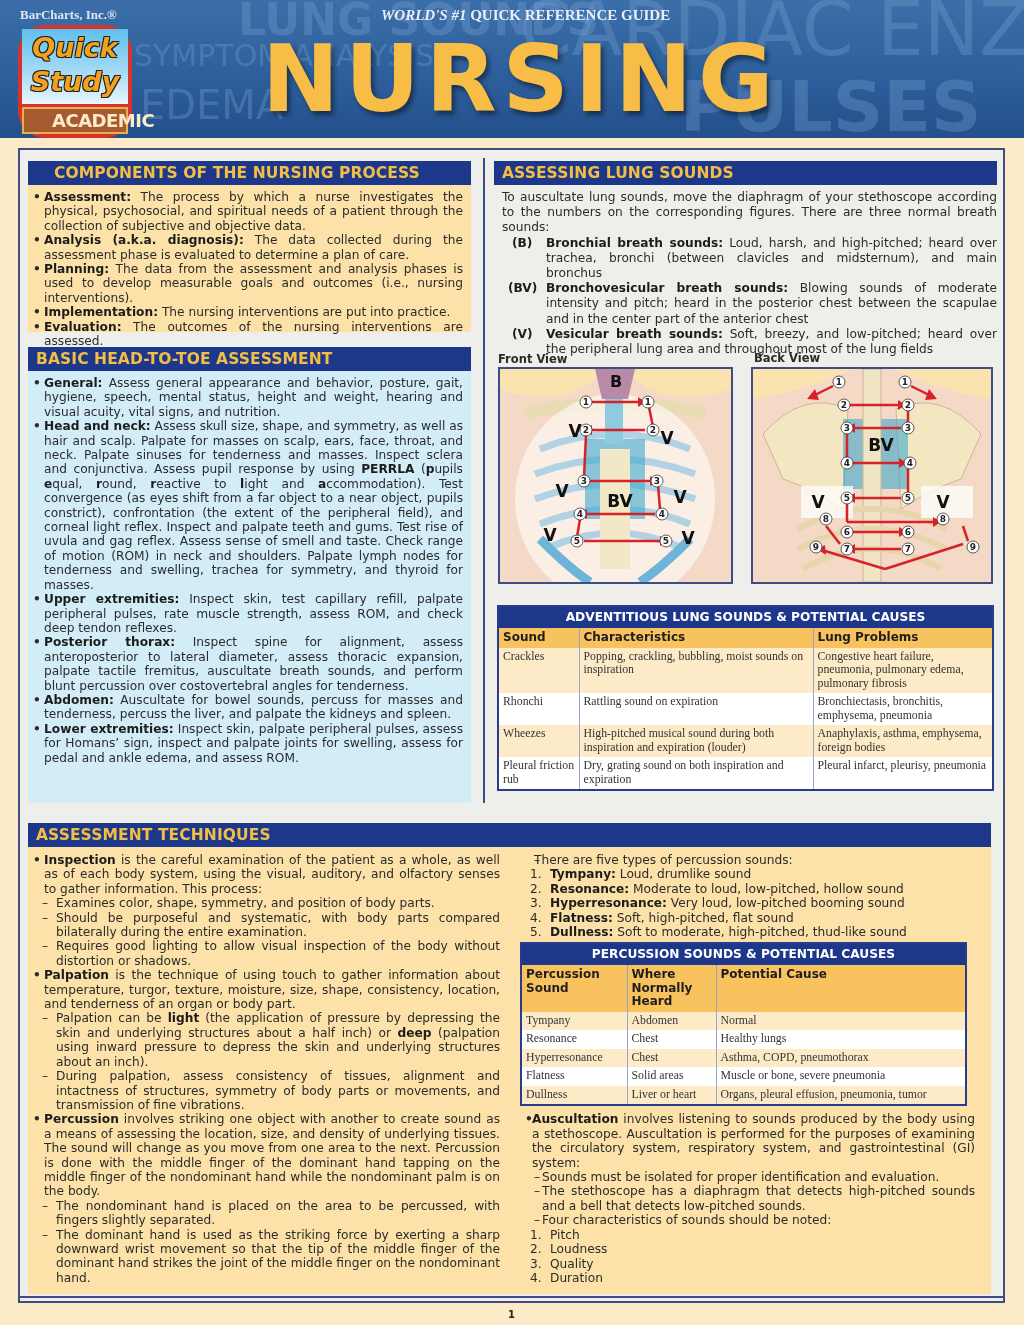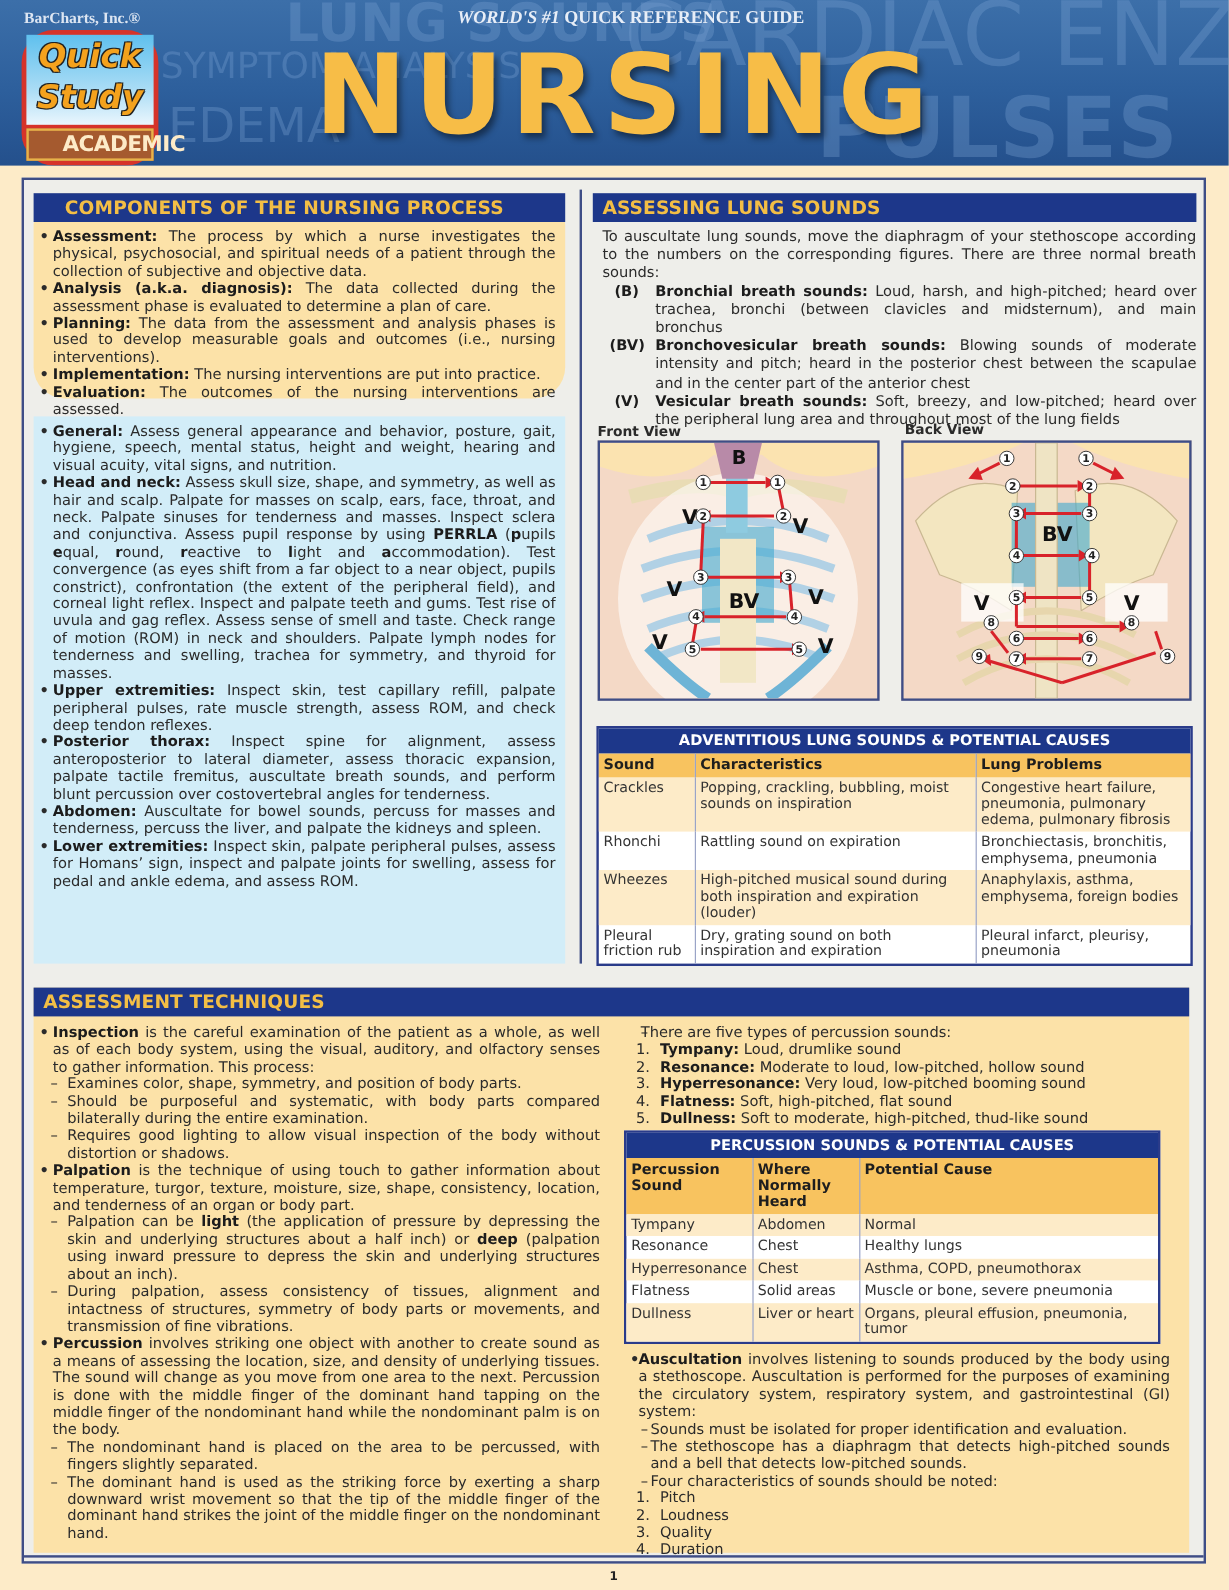--- a/index.html
+++ b/index.html
@@ -87,7 +87,7 @@
   <div class="divider-v"></div>
   <div class="divider-h"></div>
 
-  <div class="box tan" style="left:8px; top:11px; width:443px; height:171px;border-radius:26px;">
+  <div class="box tan" style="left:8px; top:11px; width:443px; height:171px;">
     <div class="sec-head" style="padding-left:26px;">COMPONENTS OF THE NURSING PROCESS</div>
     <div class="txt just" style="padding:5px 8px 0 0;">
       <div class="bul"><b>Assessment:</b><span> The process by which a nurse investigates the physical, psychosocial, and spiritual needs of a patient through the collection of subjective and objective data.</span></div>

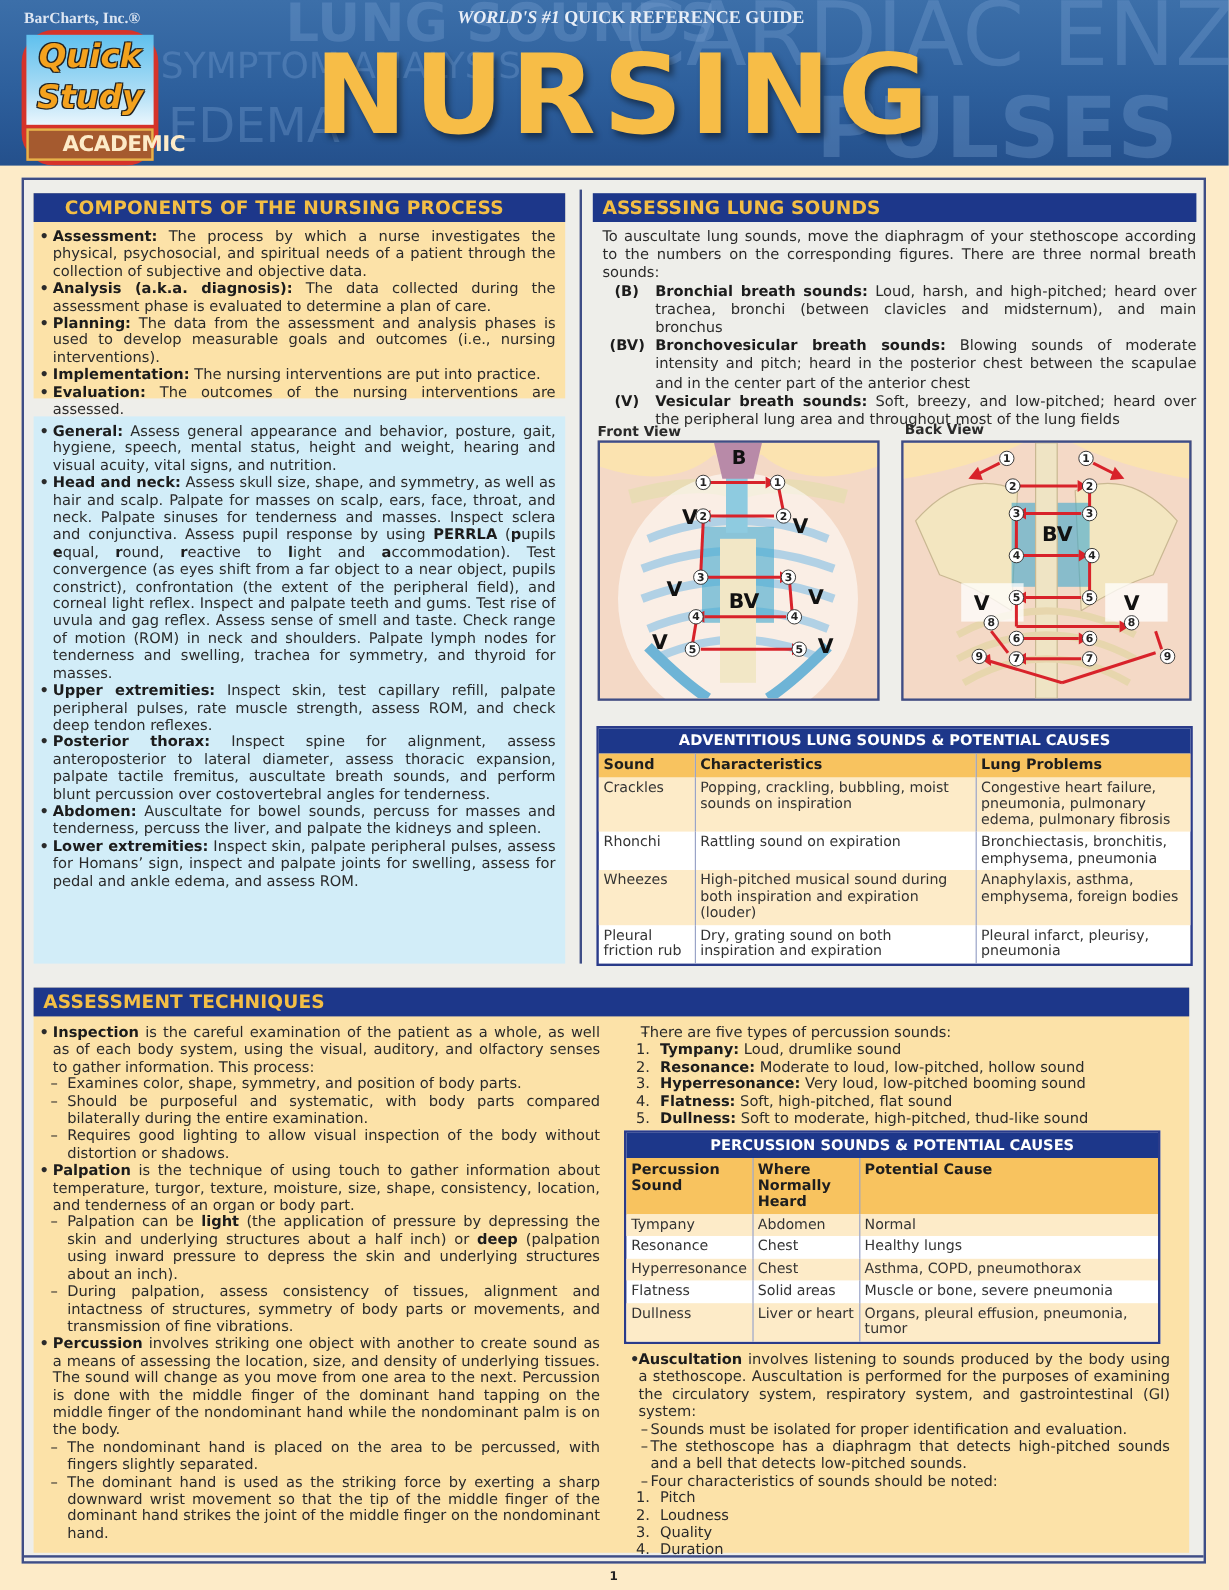--- a/index.html
+++ b/index.html
@@ -99,6 +99,7 @@
   </div>
 
   <div class="box blue" style="left:8px; top:197px; width:443px; height:456px;">
+    <div class="sec-head">BASIC HEAD-TO-TOE ASSESSMENT</div>
     <div class="txt just" style="padding:5px 8px 0 0;">
       <div class="bul"><b>General:</b><span> Assess general appearance and behavior, posture, gait, hygiene, speech, mental status, height and weight, hearing and visual acuity, vital signs, and nutrition.</span></div>
       <div class="bul"><b>Head and neck:</b><span> Assess skull size, shape, and symmetry, as well as hair and scalp. Palpate for masses on scalp, ears, face, throat, and neck. Palpate sinuses for tenderness and masses. Inspect sclera and conjunctiva. Assess pupil response by using </span><b>PERRLA</b> (<b>p</b><span>upils </span><b>e</b><span>qual, </span><b>r</b><span>ound, </span><b>r</b><span>eactive to </span><b>l</b><span>ight and </span><b>a</b><span>ccommodation</span><span>). Test convergence (as eyes shift from a far object to a near object, pupils constrict), confrontation (the extent of the peripheral field), and corneal light reflex. Inspect and palpate teeth and gums. Test rise of uvula and gag reflex. Assess sense of smell and taste. Check range of motion (ROM) in neck and shoulders. Palpate lymph nodes for tenderness and swelling, trachea for symmetry, and thyroid for masses.</span></div>

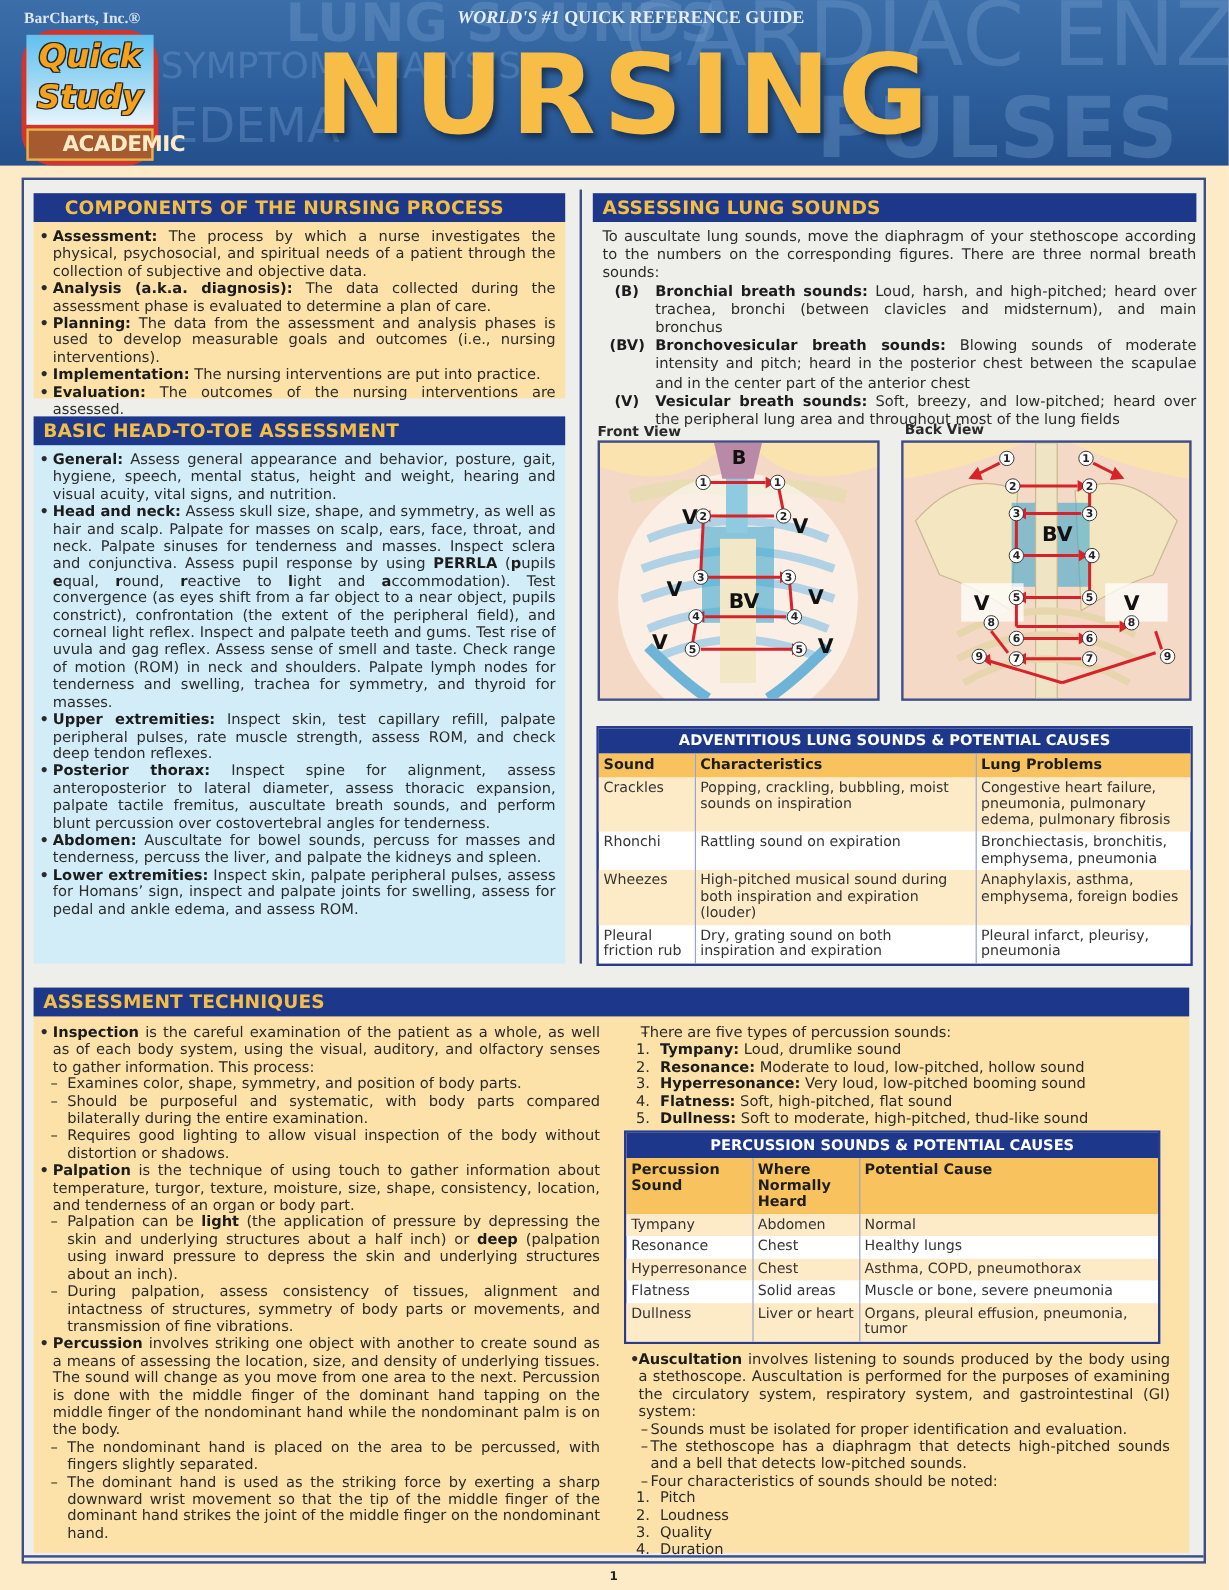--- a/index.html
+++ b/index.html
@@ -57,7 +57,7 @@
   .tbl-wrap { border: 2px solid #2a3b8a; background: #fff; }
   .tbl-title { background: #1d378a; color: #ffffff; font-weight: bold; font-size: 12.2px; text-align: center; height: 21px; line-height: 21px; }
   th { background: #f8c35f; text-align: left; font-size: 12px; font-weight: bold; color: #1e1e1e; padding: 3px 4px; vertical-align: top; line-height: 13.5px; }
-  td { font-size: 11.8px; padding: 2px 4px 3px 4px; vertical-align: top; line-height: 13.5px; color: #333; }
+  td { font-size: 11.8px; padding: 2px 4px 3px 4px; vertical-align: top; line-height: 13.5px; color: #333; font-family: Liberation Serif, serif; }
   tr.alt td { background: #fdebc8; }
   td + td, th + th { border-left: 1.5px solid #9aa4c7; }
 </style>

